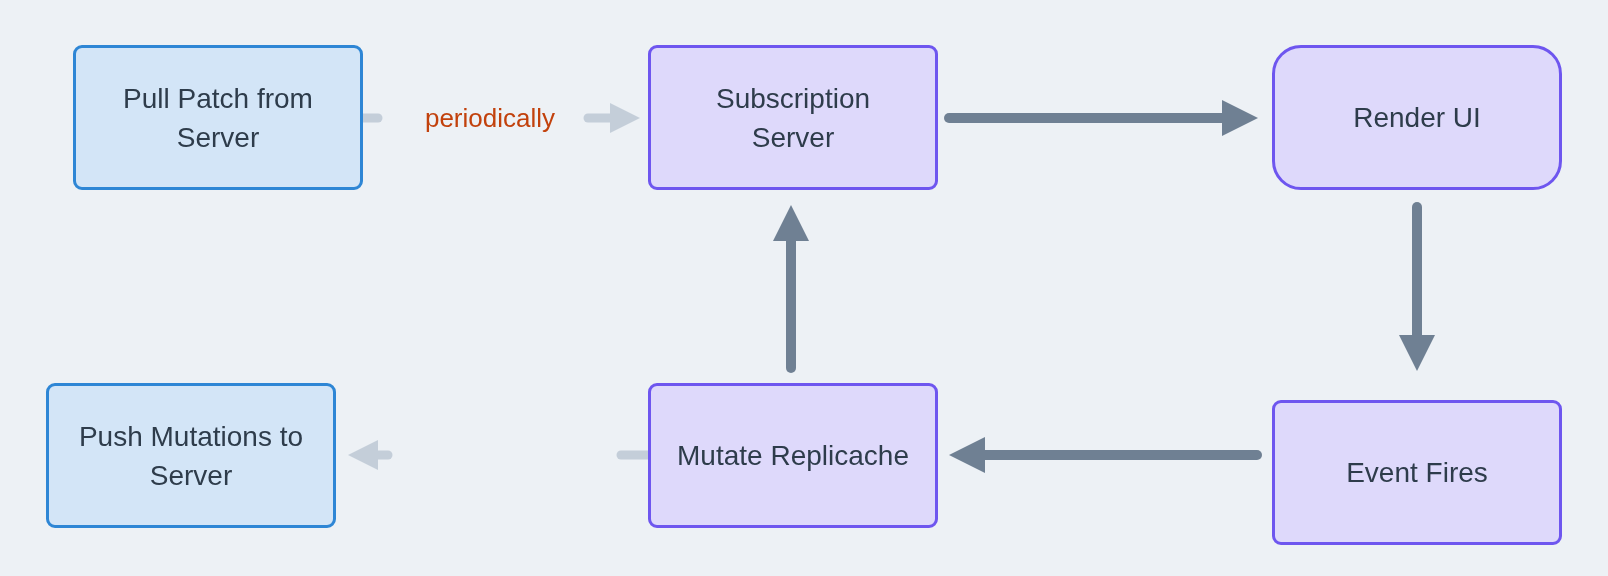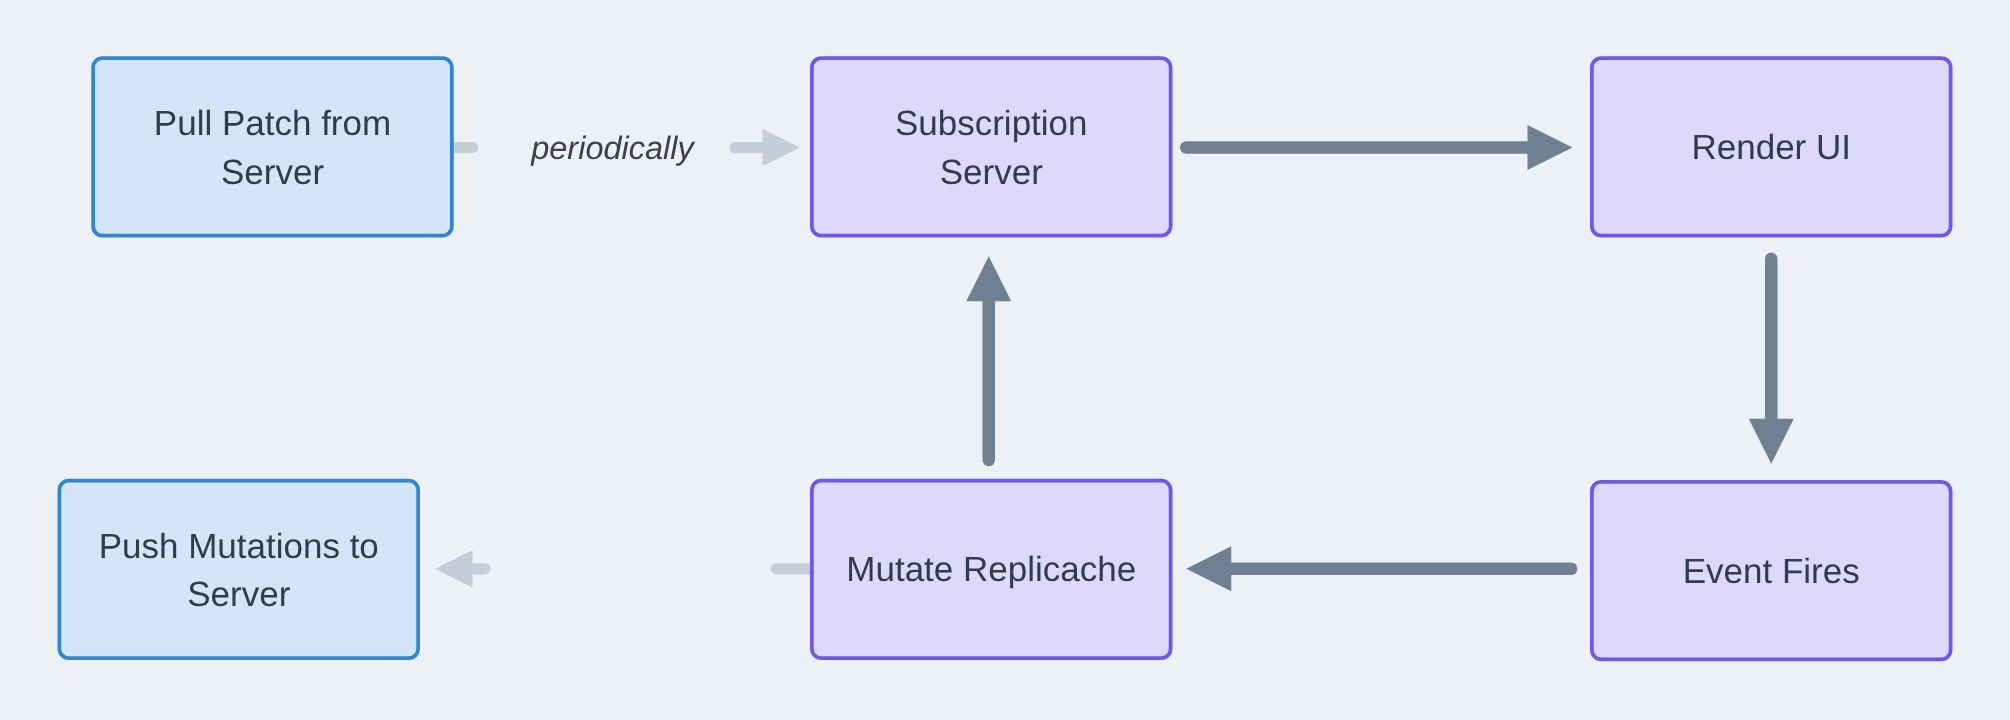--- a/index.html
+++ b/index.html
@@ -48,10 +48,9 @@
     position: absolute;
     font-size: 26px;
     line-height: 30px;
-    color: #404040;
+    color: #c2410c;
     text-align: center;
     white-space: nowrap;
-    font-style: italic;
   }
   .shaft-dark { stroke: #6f8093; stroke-width: 10; stroke-linecap: round; fill: none; }
   .head-dark  { fill: #6f8093; stroke: none; }

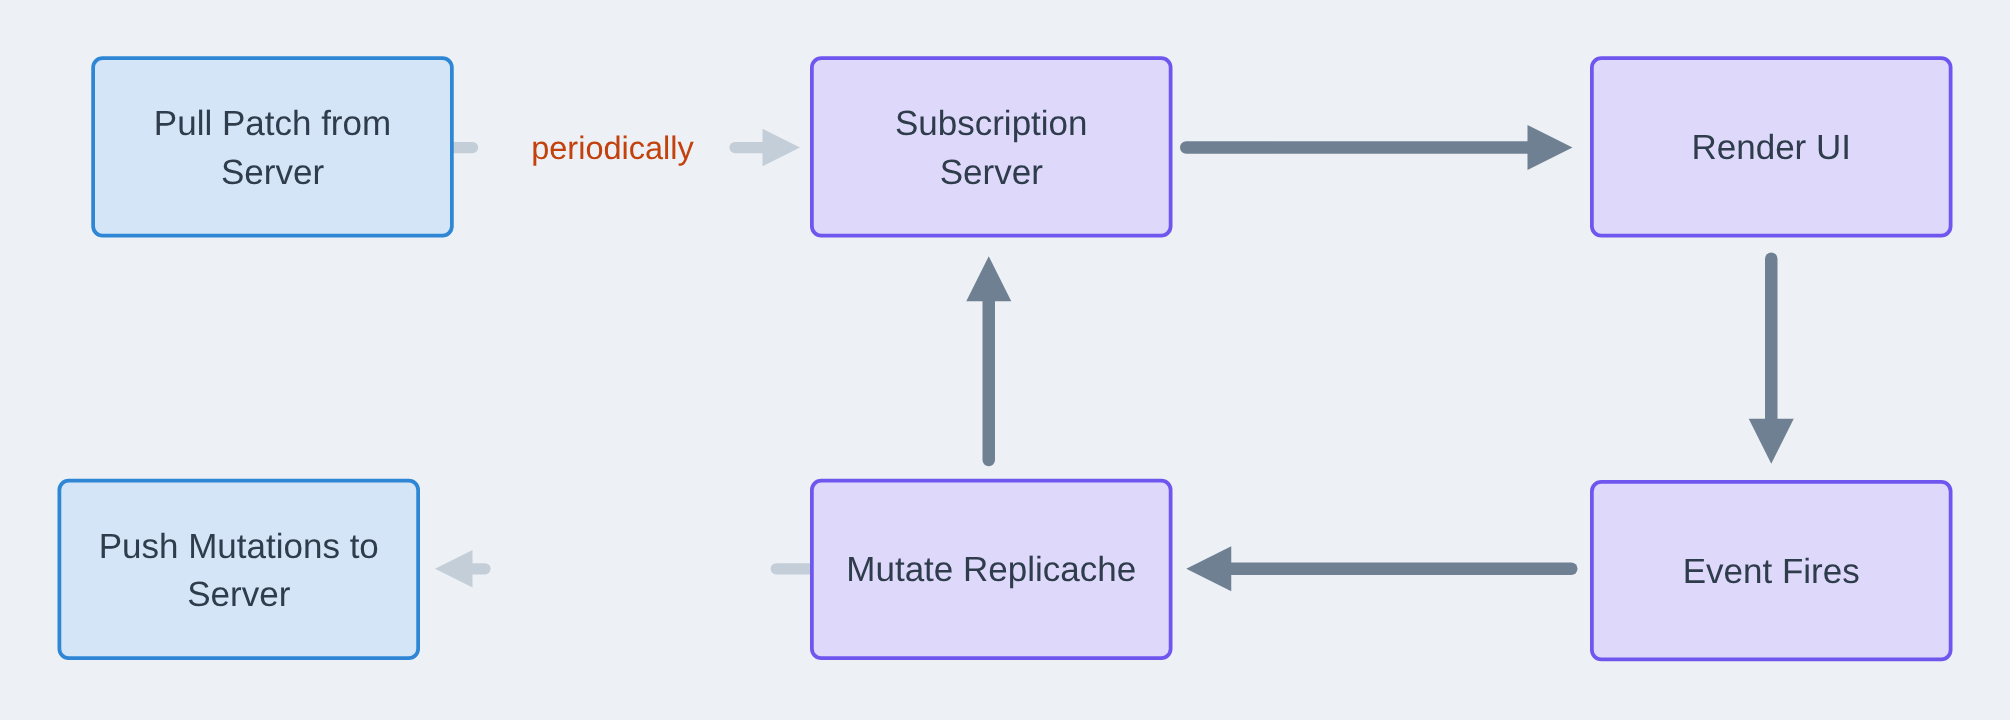--- a/index.html
+++ b/index.html
@@ -105,7 +105,7 @@
     <span>Subscription Server</span>
   </div>
 
-  <div class="node client" style="left:1272px; top:45px;">
+  <div class="node client" style="left:1272px; top:45px;border-radius:29px;">
     <span>Render UI</span>
   </div>
 

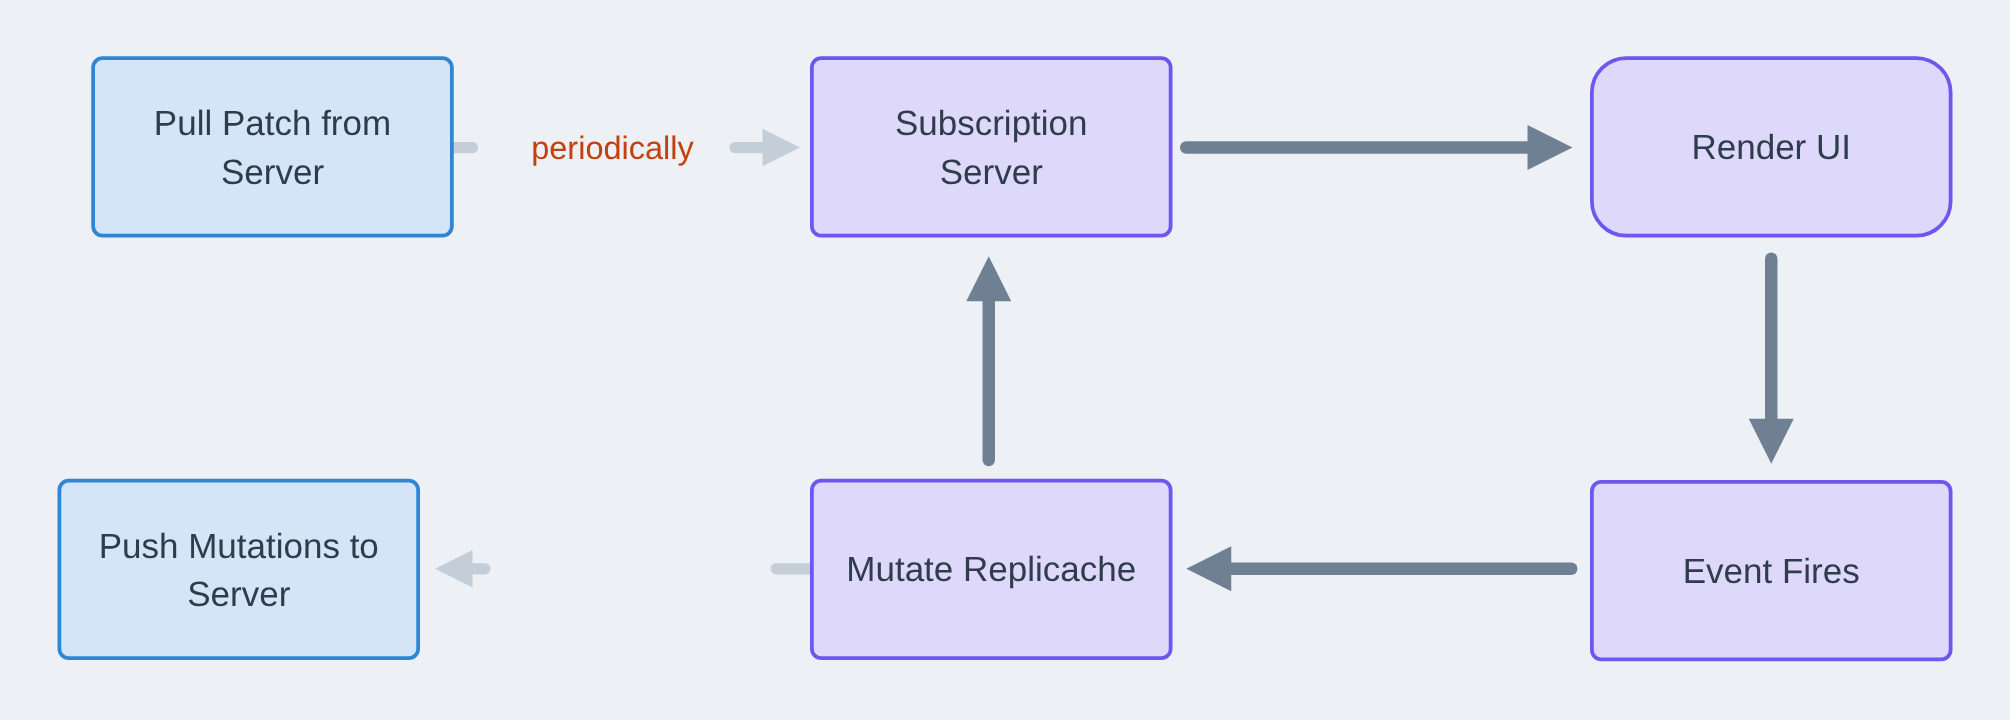--- a/index.html
+++ b/index.html
@@ -117,7 +117,7 @@
     <span>Mutate Replicache</span>
   </div>
 
-  <div class="node client" style="left:1272px; top:384px;justify-content:center;">
+  <div class="node client" style="left:1272px; top:400px;justify-content:center;">
     <span>Event Fires</span>
   </div>
 

